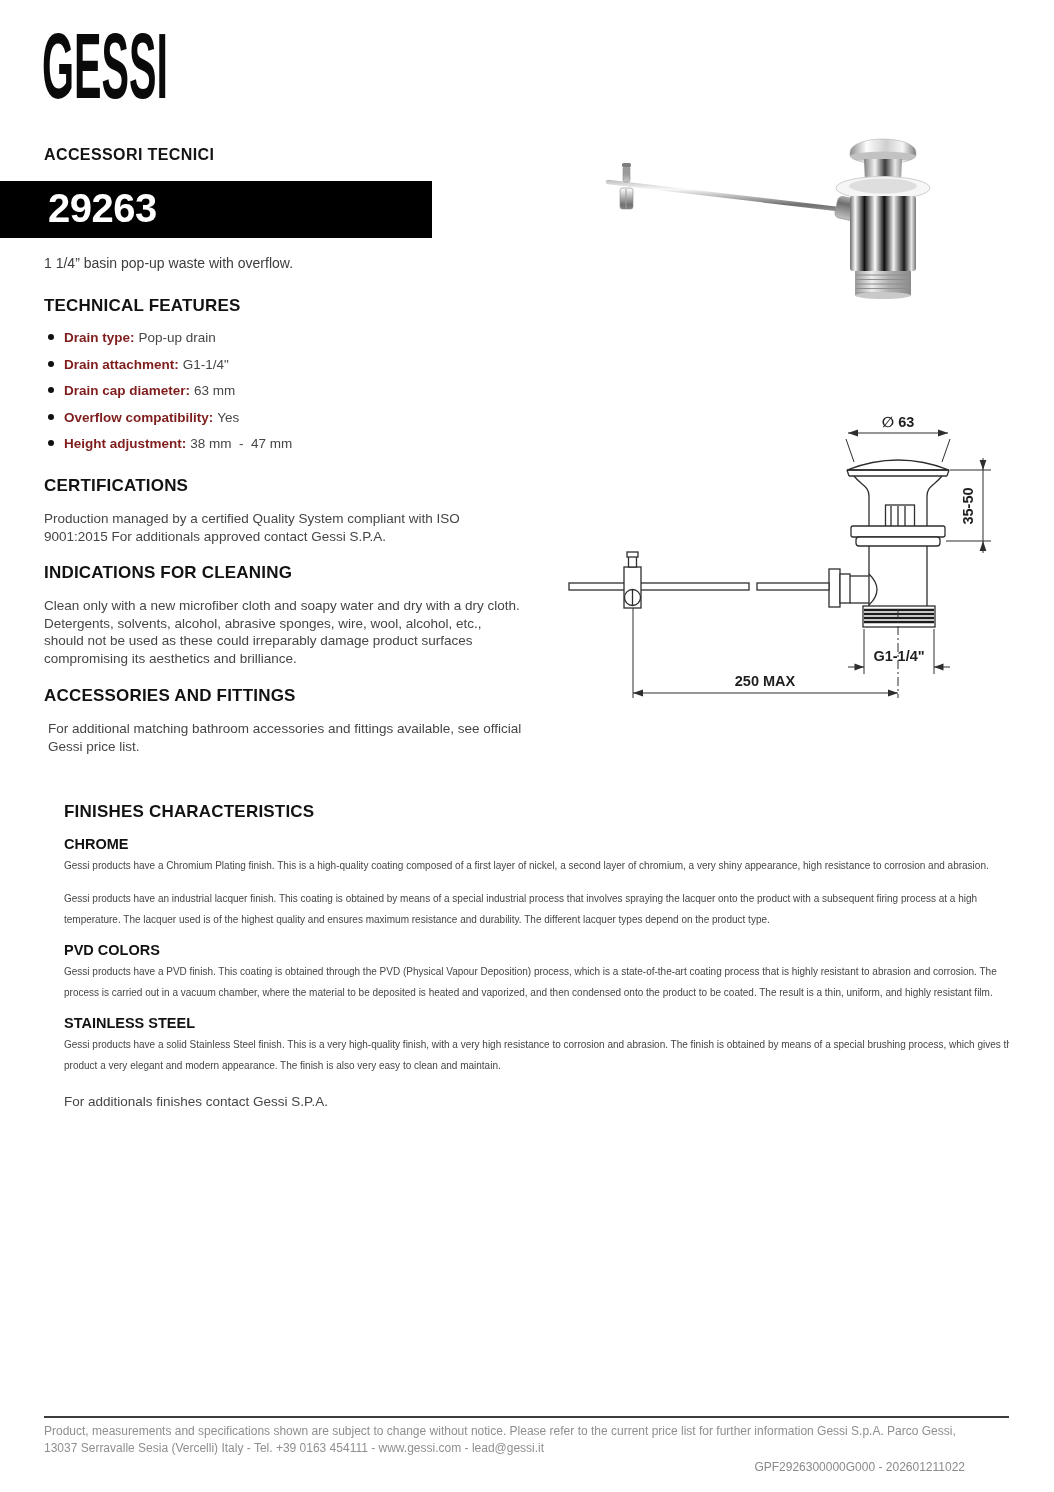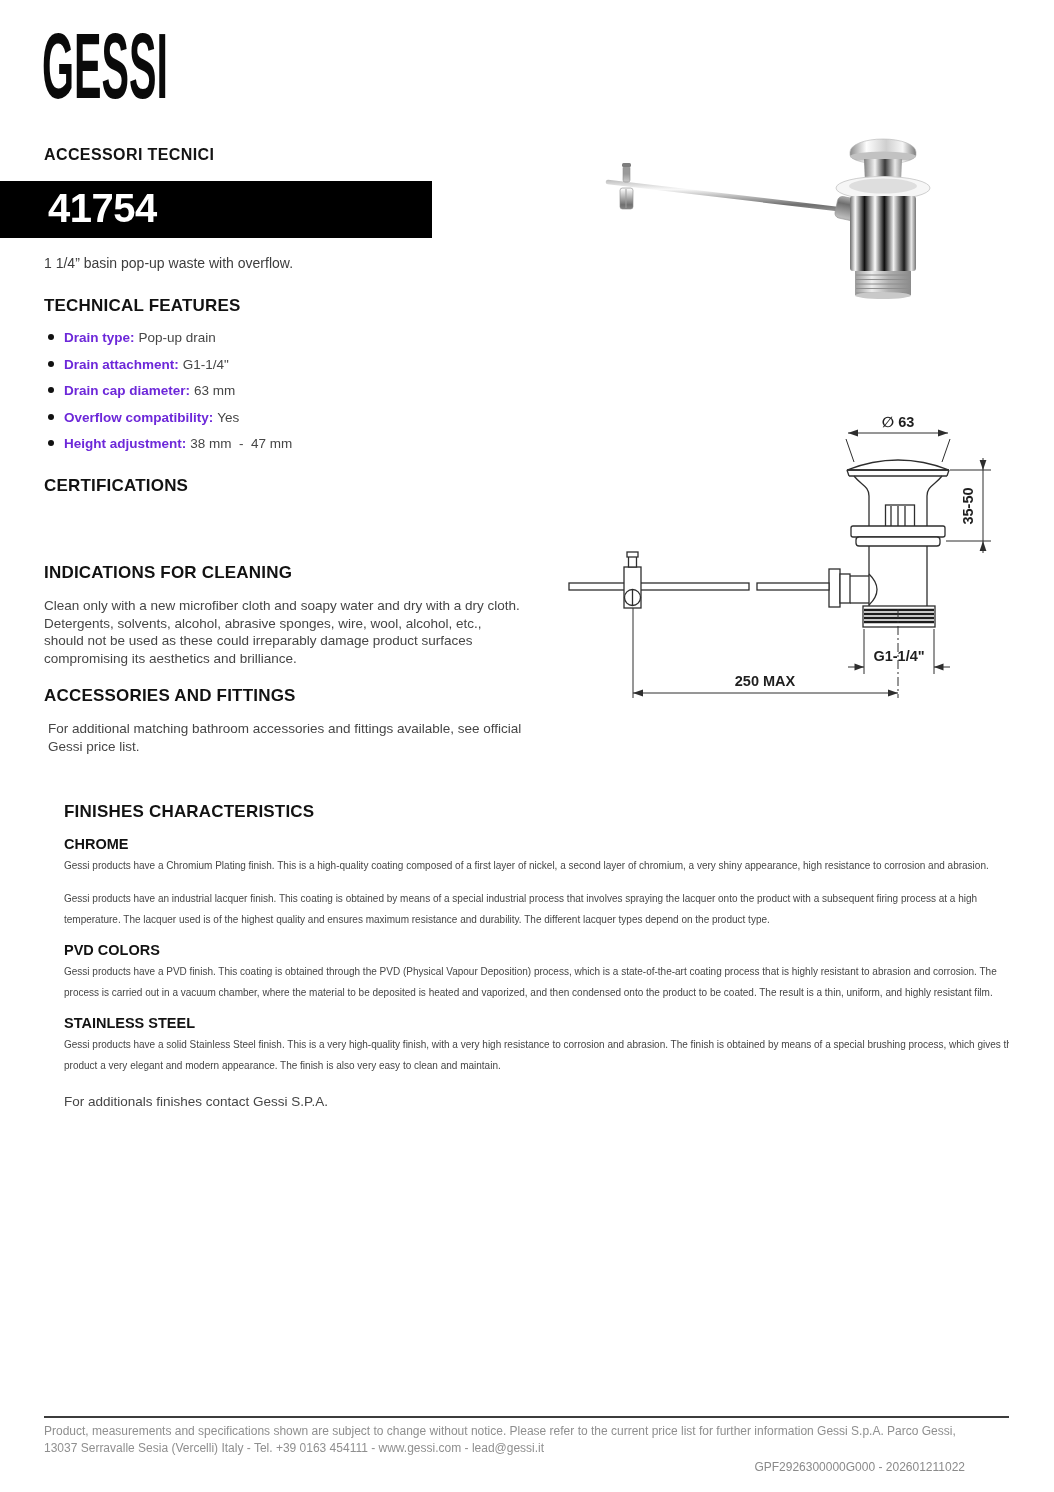--- a/index.html
+++ b/index.html
@@ -68,7 +68,7 @@
 
   <h2 class="category">ACCESSORI TECNICI</h2>
   <div class="banner">
-    <span class="code">41754</span>
+    <span class="code">29263</span>
   </div>
   <p class="description">1 1/4” basin pop-up waste with overflow.</p>
 

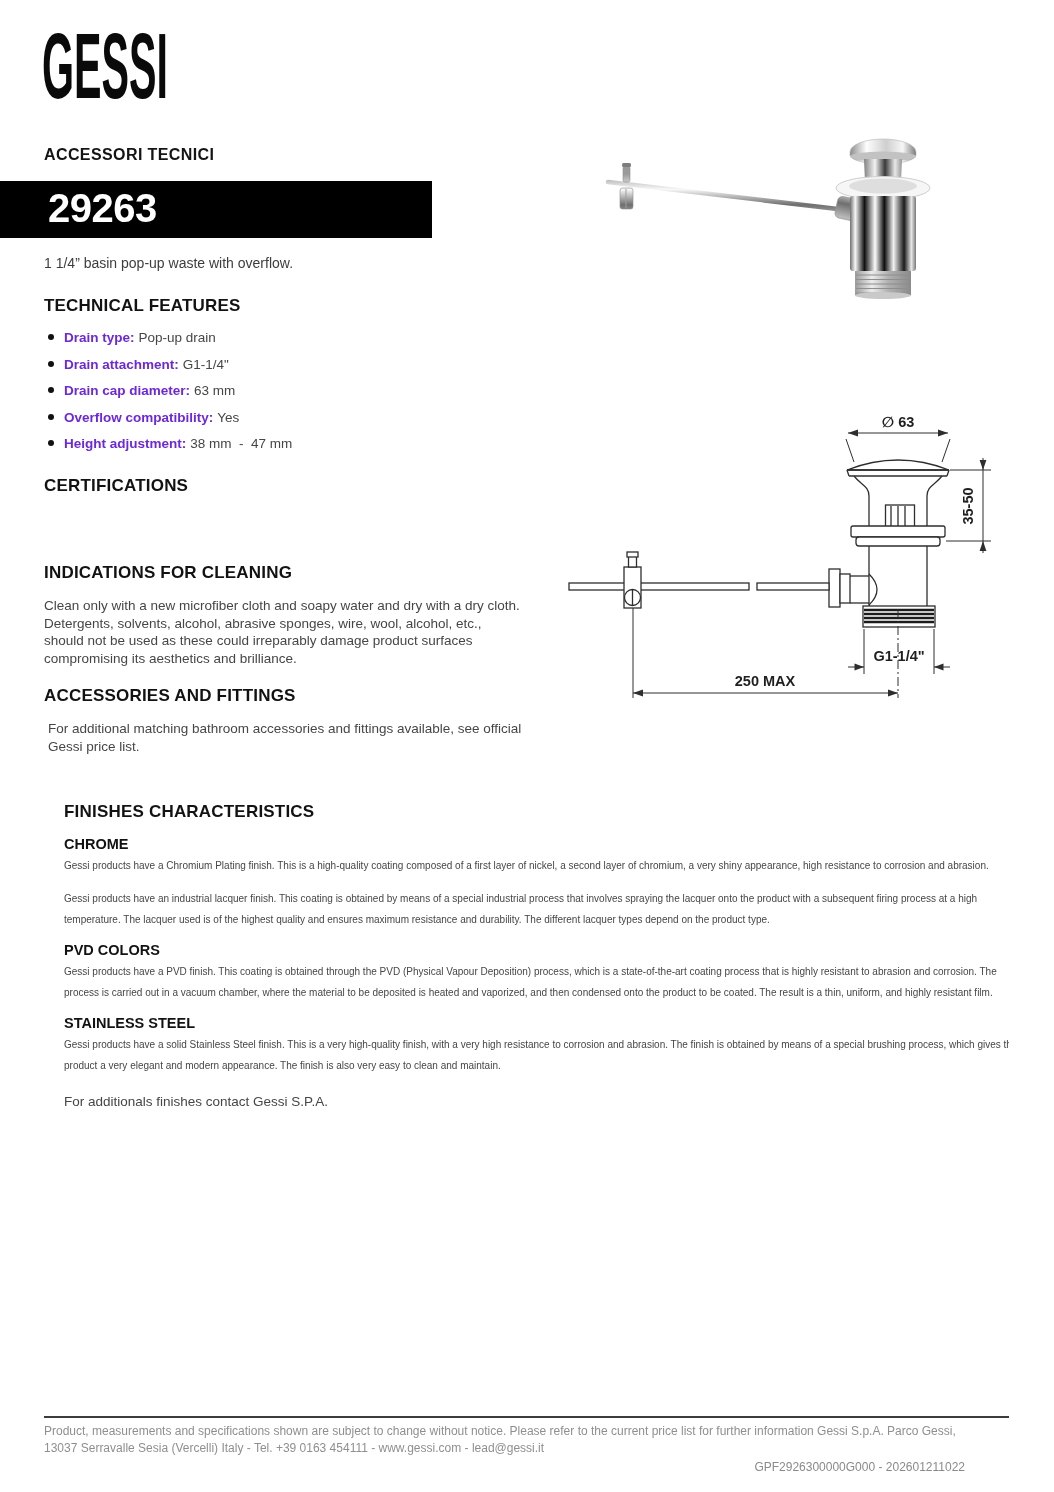--- a/index.html
+++ b/index.html
@@ -33,7 +33,7 @@
                      font-size:13.5px; color:#464646; }
   .feature-list li::before { content:""; position:absolute; left:4px; top:4px; width:6px; height:6px;
                              border-radius:50%; background:#111111; }
-  .feature-list .lbl { font-weight:bold; color:#6d28d9; margin-right:4px; }
+  .feature-list .lbl { font-weight:bold; color:#7f1d1d; margin-right:4px; }
   .feature-list .val { white-space:pre-wrap; }
 
   .fin-item { margin-bottom:12px; }

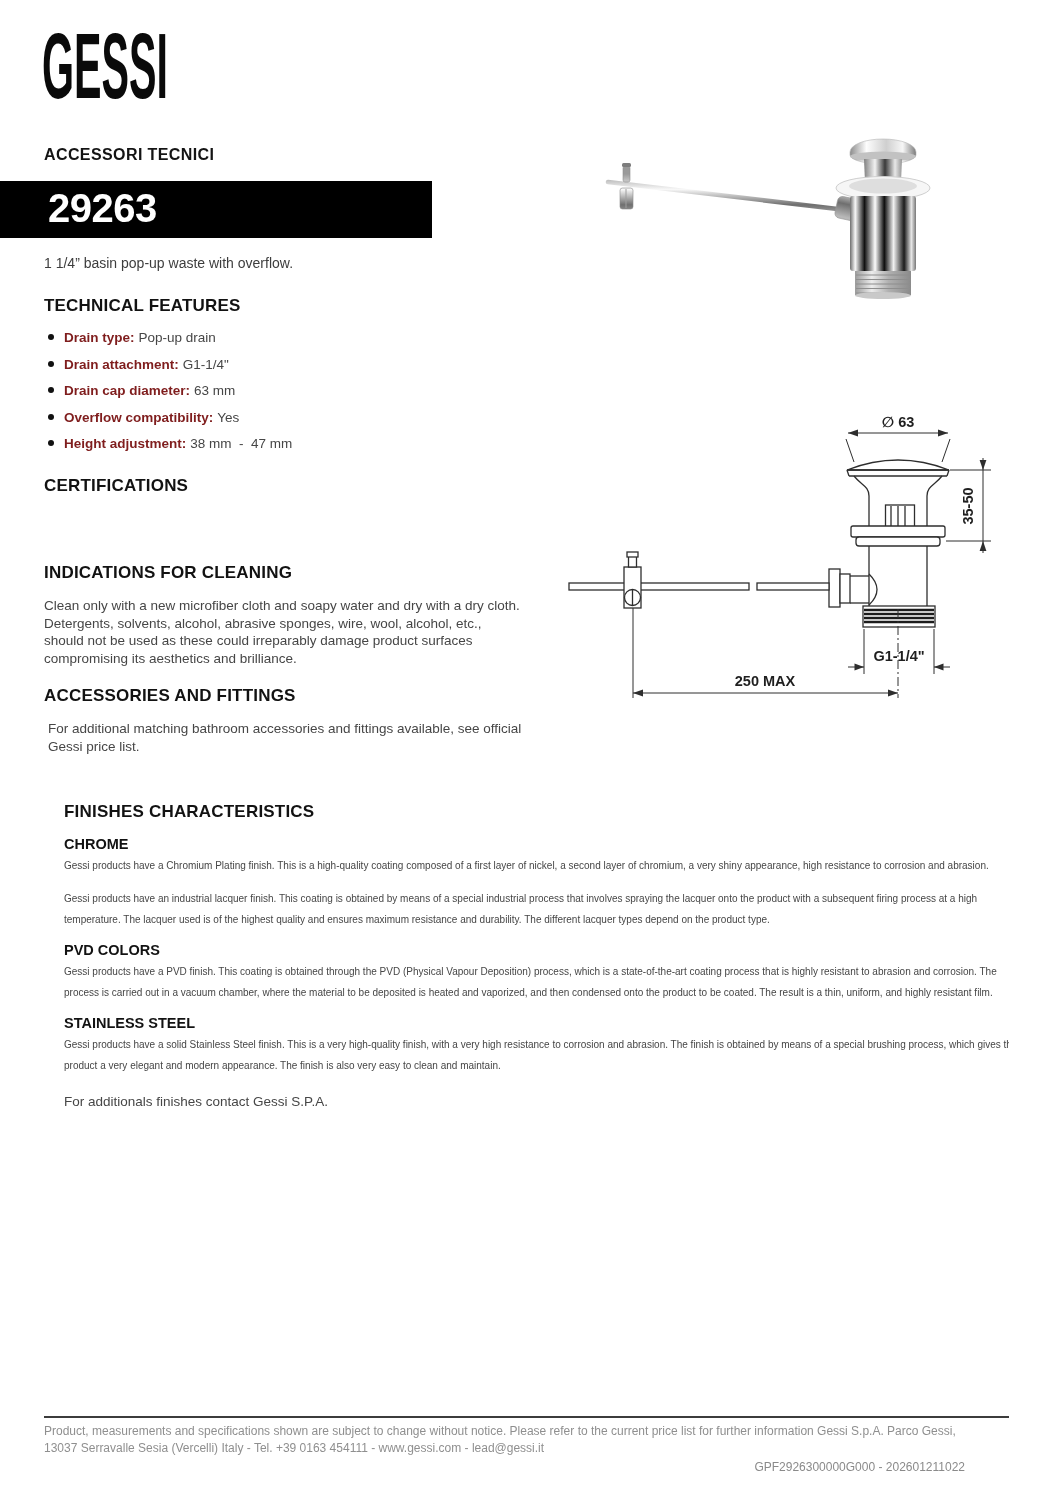--- a/index.html
+++ b/index.html
@@ -85,6 +85,7 @@
 
   <section class="sec sec-cert">
     <h3>CERTIFICATIONS</h3>
+    <p>Production managed by a certified Quality System compliant with ISO 9001:2015 For additionals approved contact Gessi S.P.A.</p>
   </section>
 
   <section class="sec sec-acc">

